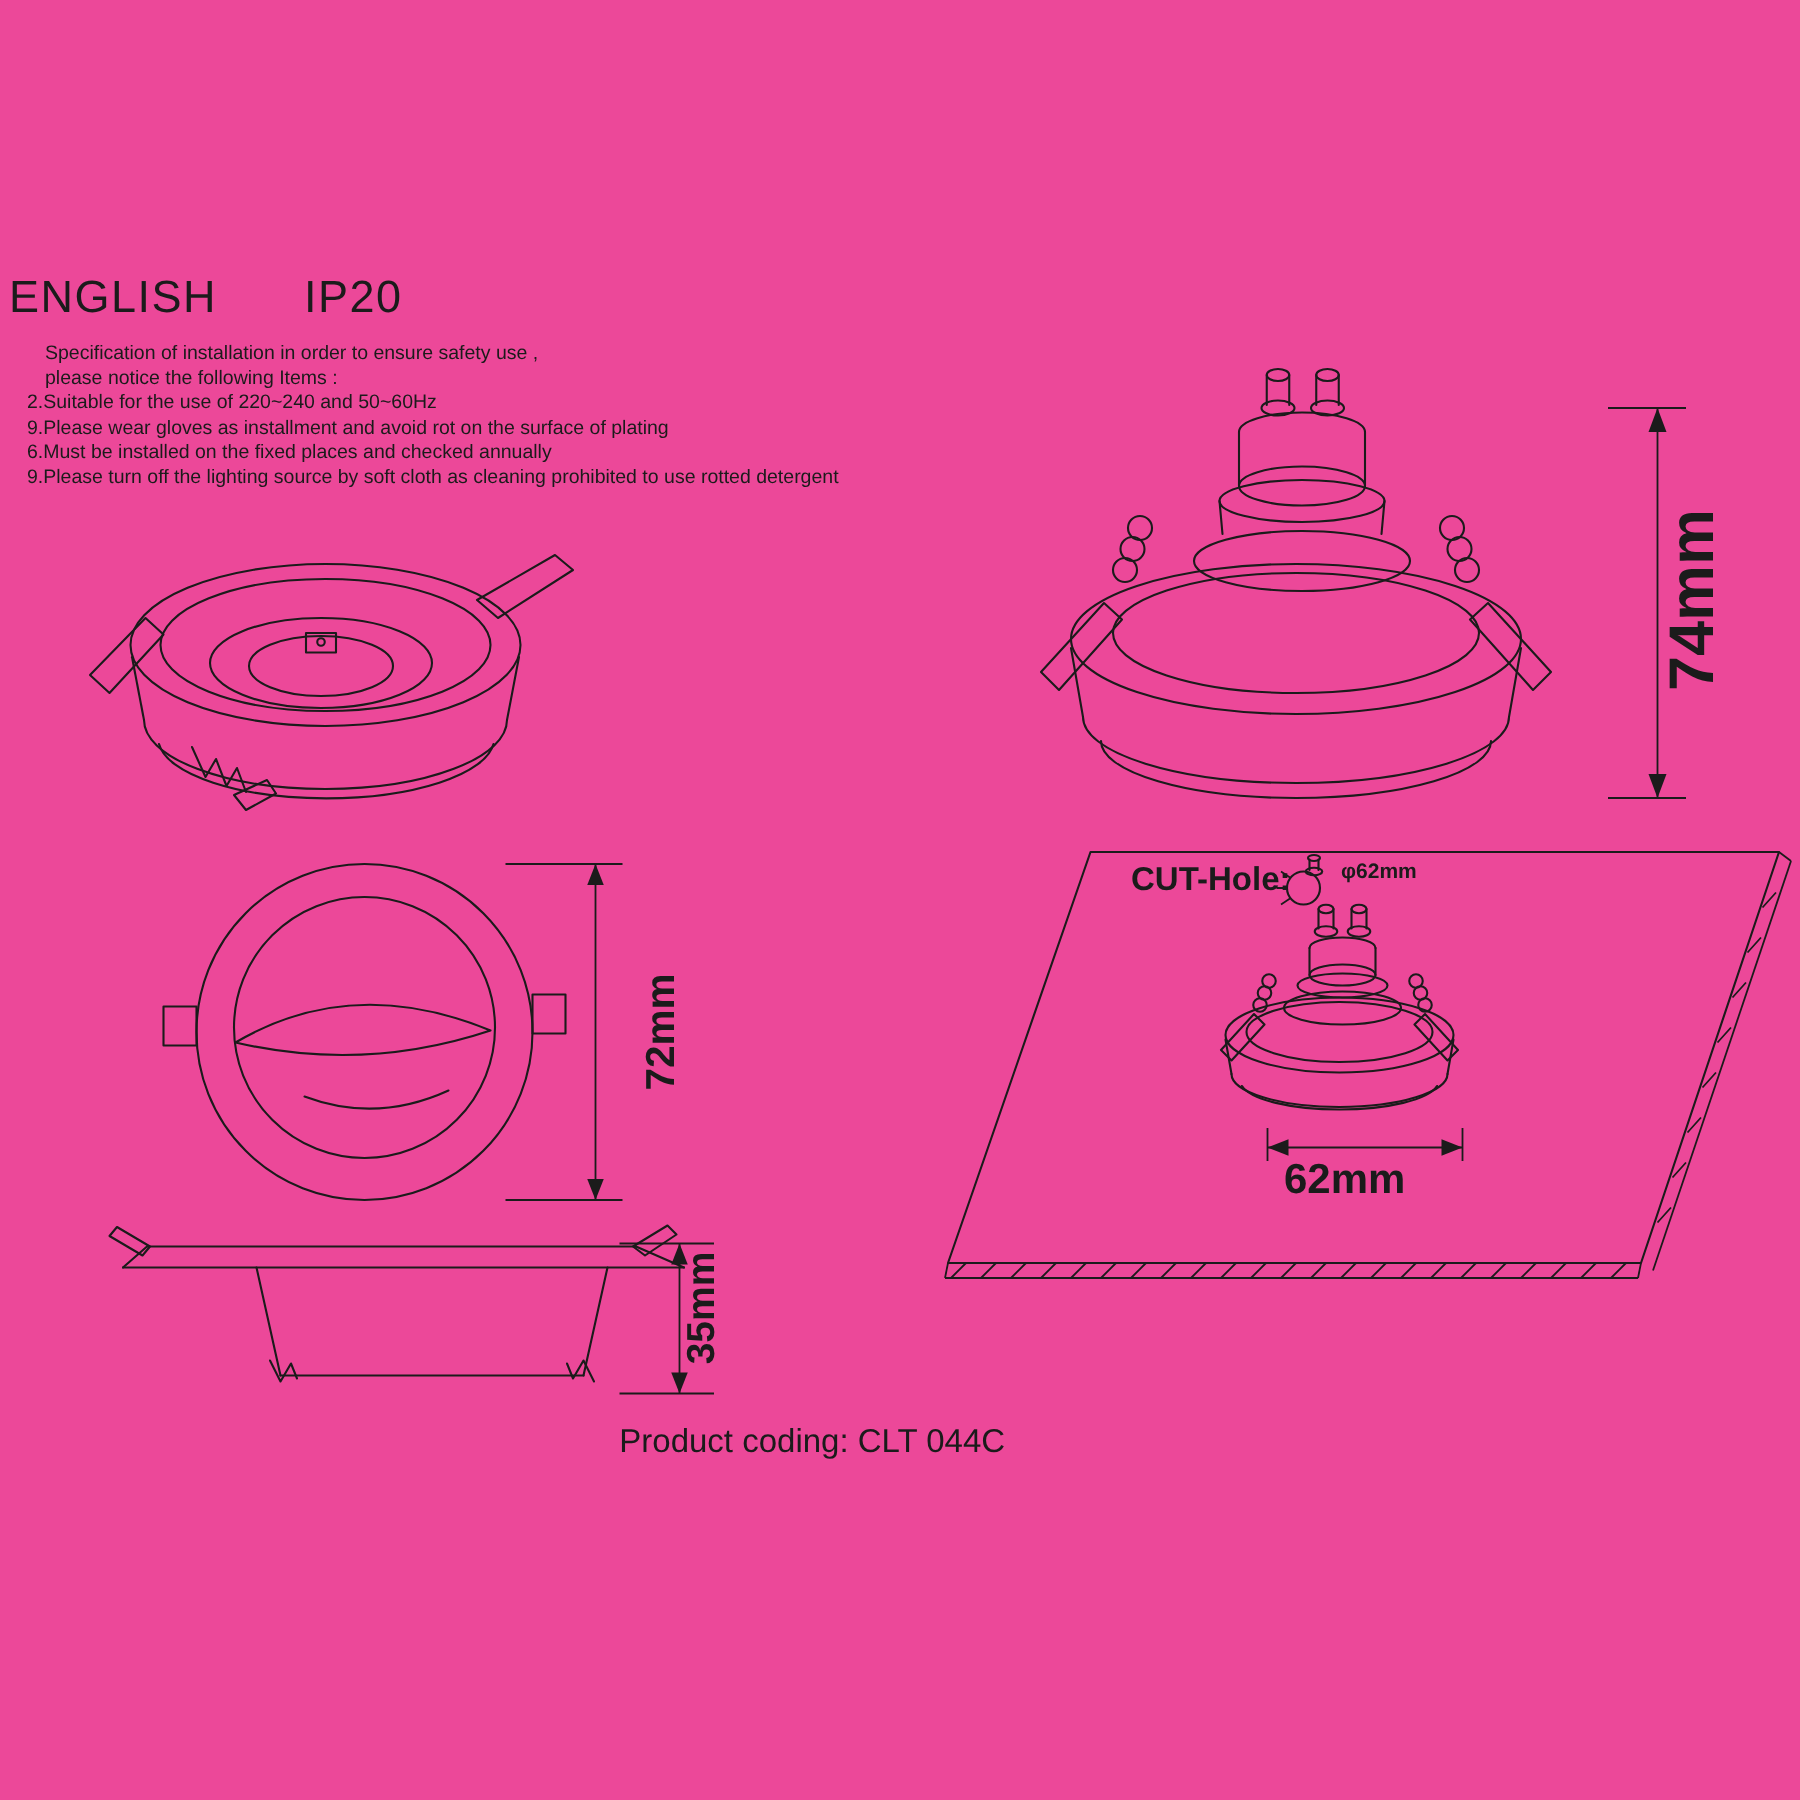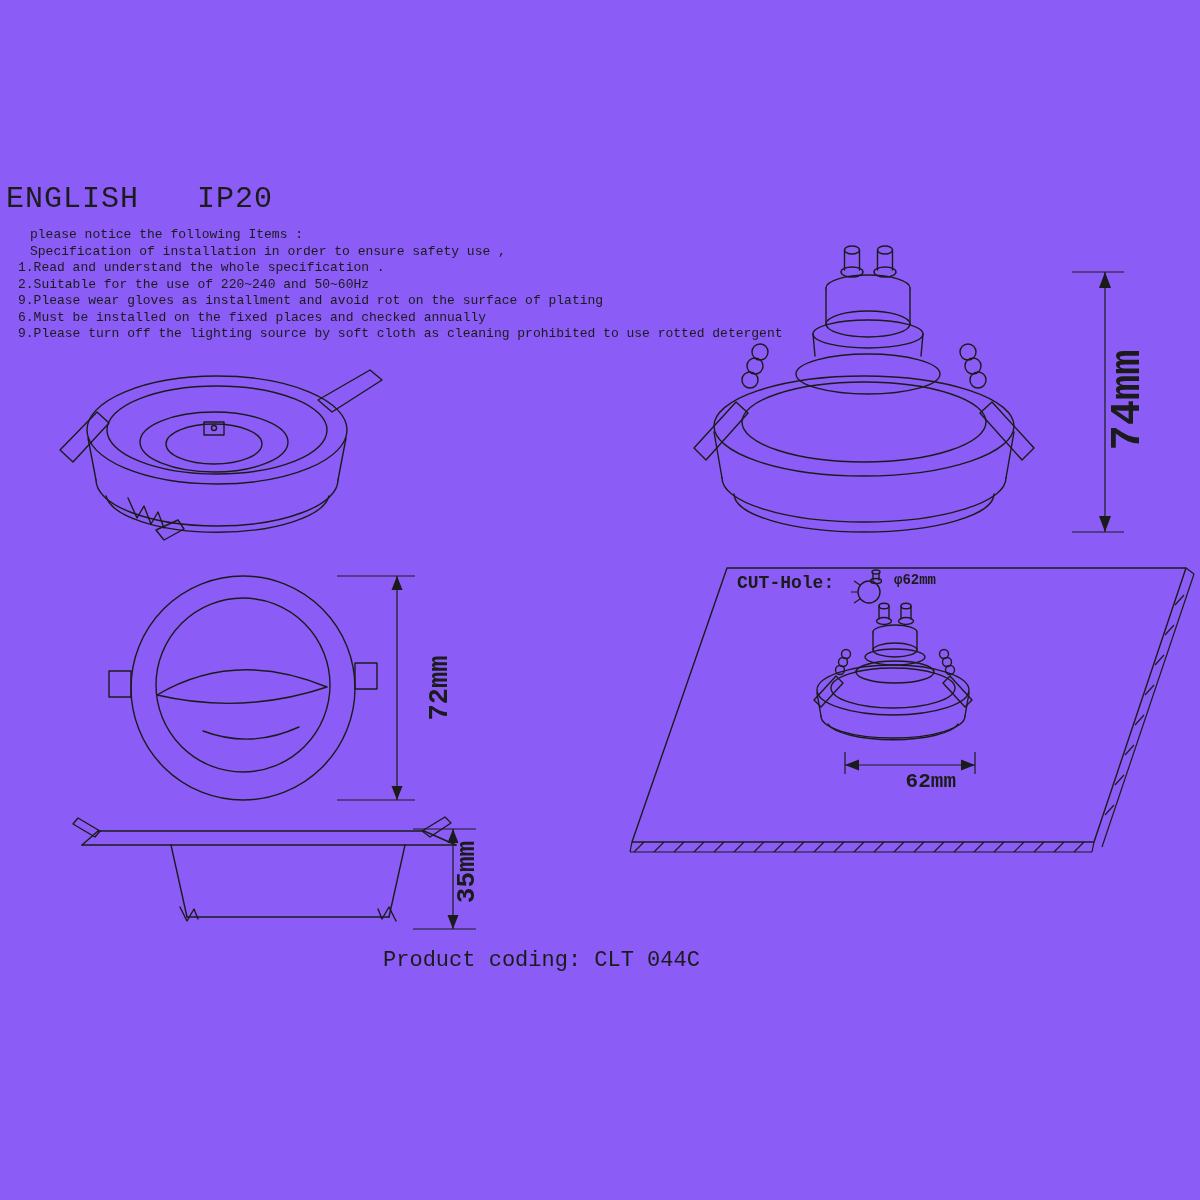--- a/index.html
+++ b/index.html
@@ -5,7 +5,7 @@
   * { margin:0; padding:0; box-sizing:border-box; }
   html,body { background:#ffffff; }
   body { font-family:"Liberation Sans", sans-serif; color:#1b1b1b; }
-  .page { position:relative; width:1200px; height:1200px; background:#8b5cf6; overflow:hidden;font-family:Liberation Mono, monospace; }
+  .page { position:relative; width:1200px; height:1200px; background:#ec4899; overflow:hidden; }
   .abs { position:absolute; }
   .ln  { fill:none; stroke:#1b1b1b; stroke-width:1.4; stroke-linecap:round; stroke-linejoin:round; }
   .ln2 { fill:none; stroke:#1b1b1b; stroke-width:1.2; }

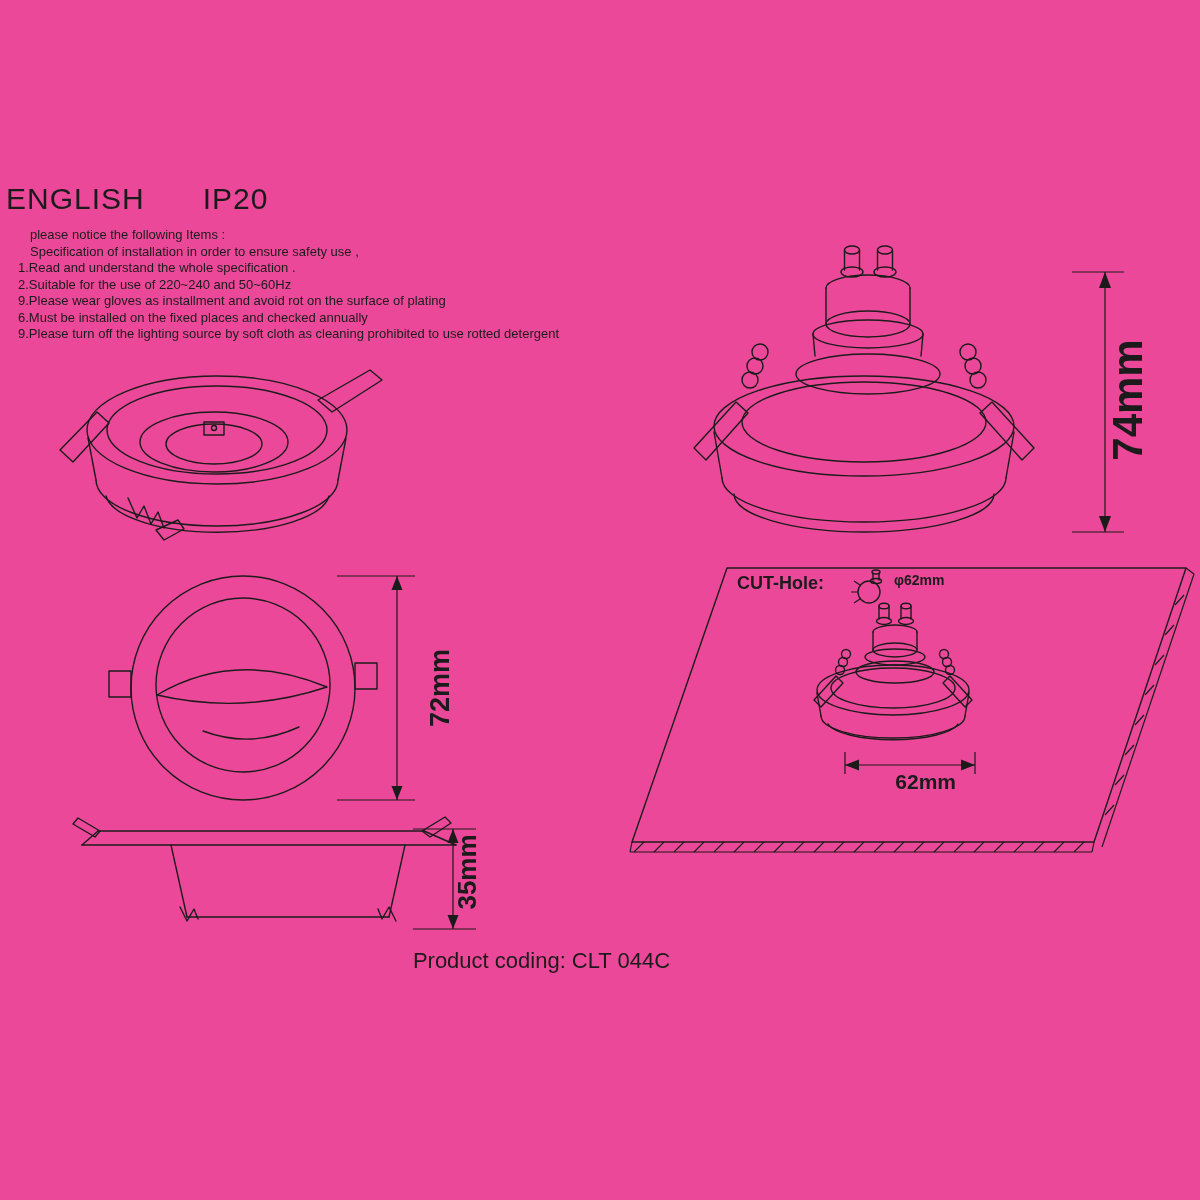--- a/index.html
+++ b/index.html
@@ -25,8 +25,8 @@
   </div>
 
   <div class="abs" style="left:18px; top:227px; font-size:13px; line-height:16.5px;">
+    <div class="spec-line" style="padding-left:12px">Specification of installation in order to ensure safety use ,</div>
     <div class="spec-line" style="padding-left:12px">please notice the following Items :</div>
-    <div class="spec-line" style="padding-left:12px">Specification of installation in order to ensure safety use ,</div>
     <div class="spec-line">1.Read and understand the whole specification .</div>
     <div class="spec-line">2.Suitable for the use of 220~240 and 50~60Hz</div>
     <div class="spec-line">9.Please wear gloves as installment and avoid rot on the surface of plating</div>

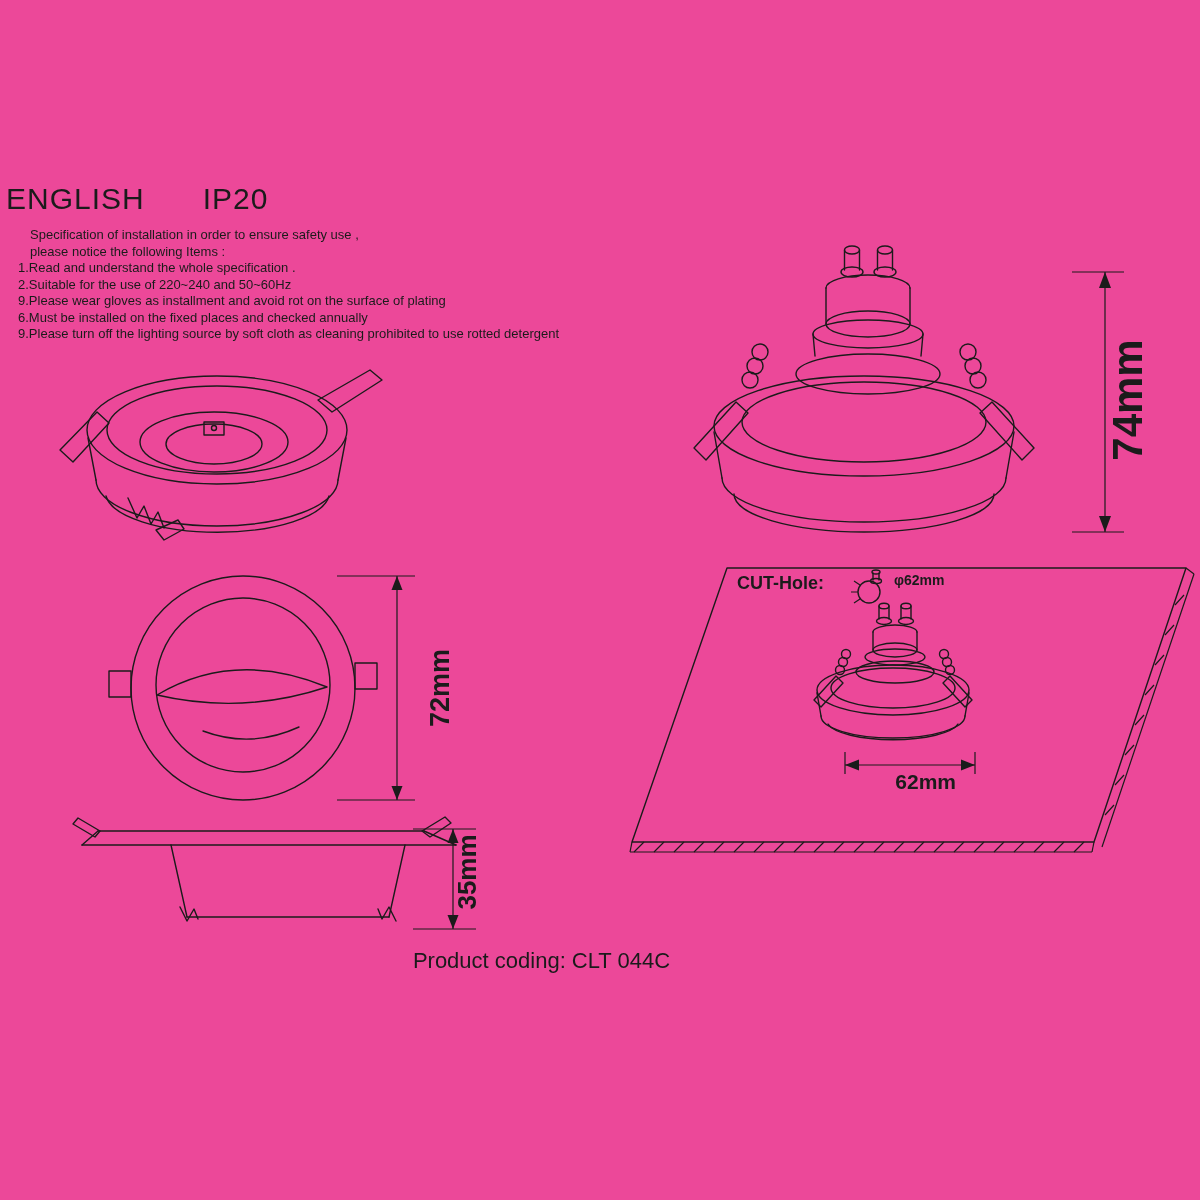--- a/index.html
+++ b/index.html
@@ -27,7 +27,6 @@
   <div class="abs" style="left:18px; top:227px; font-size:13px; line-height:16.5px;">
     <div class="spec-line" style="padding-left:12px">Specification of installation in order to ensure safety use ,</div>
     <div class="spec-line" style="padding-left:12px">please notice the following Items :</div>
-    <div class="spec-line">1.Read and understand the whole specification .</div>
     <div class="spec-line">2.Suitable for the use of 220~240 and 50~60Hz</div>
     <div class="spec-line">9.Please wear gloves as installment and avoid rot on the surface of plating</div>
     <div class="spec-line">6.Must be installed on the fixed places and checked annually</div>

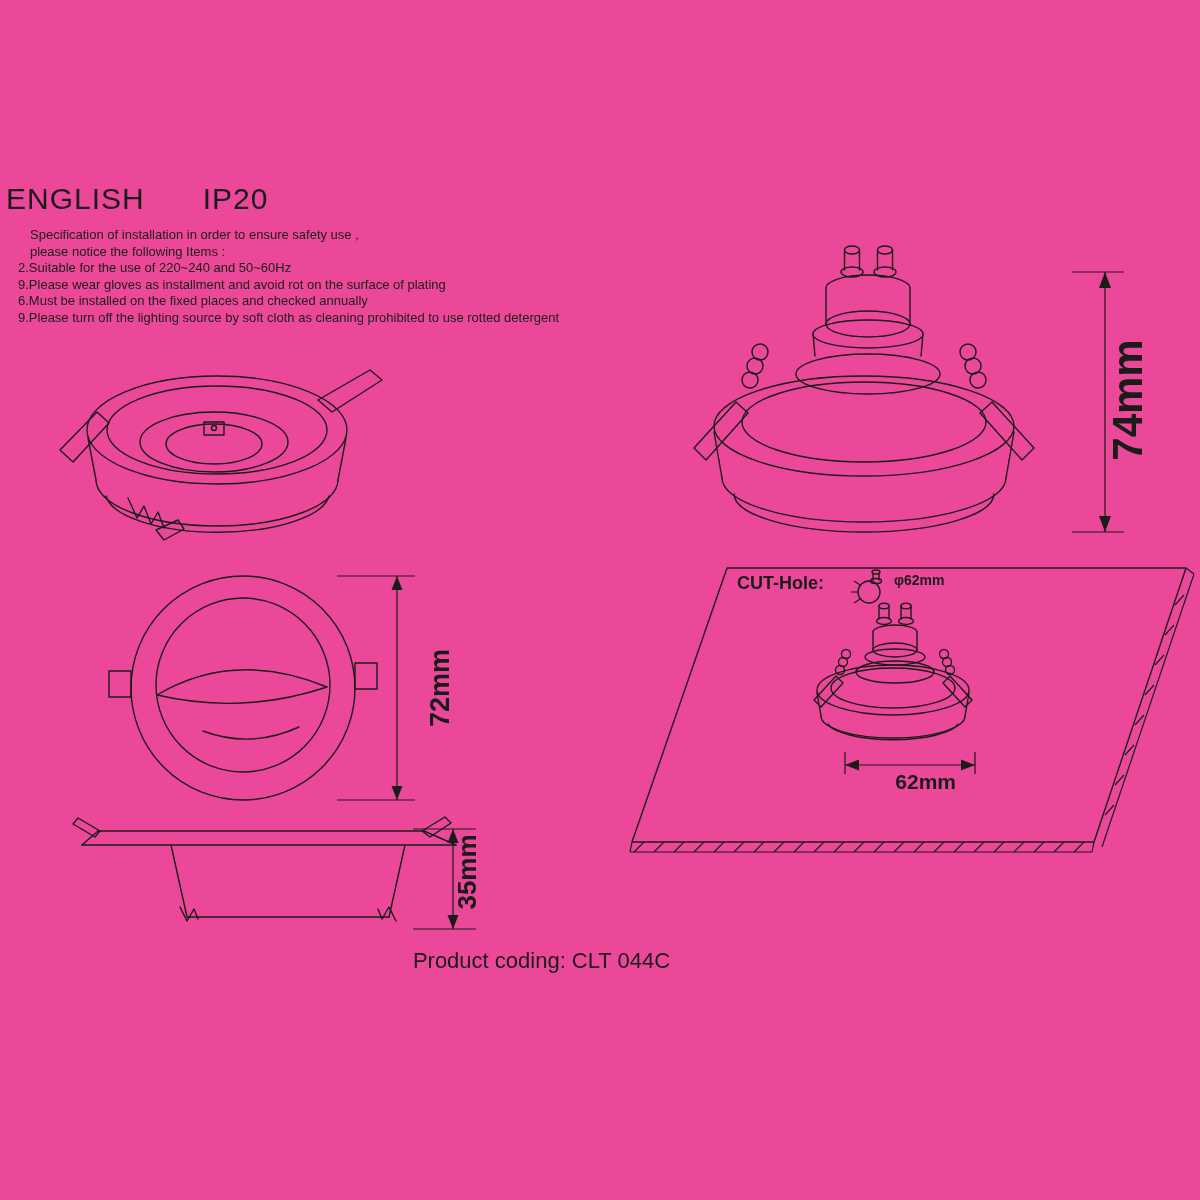--- a/index.html
+++ b/index.html
@@ -185,7 +185,7 @@
     <polygon class="arw" points="353,205 339,199.5 339,210.5"></polygon>
   </svg>
 
-  <div class="abs" style="left:737px; top:573px; font-size:18px; font-weight:bold; white-space:nowrap;">CUT-Hole:</div>
+  <div class="abs" style="left:754px; top:573px; font-size:22px; font-weight:bold; white-space:nowrap;">CUT-Hole:</div>
   <div class="abs" style="left:894px; top:572px; font-size:14px; font-weight:600; white-space:nowrap;">φ62mm</div>
   <div class="abs" style="left:856px; top:770px; width:100px; text-align:right; font-size:21px; font-weight:600;">62mm</div>
 

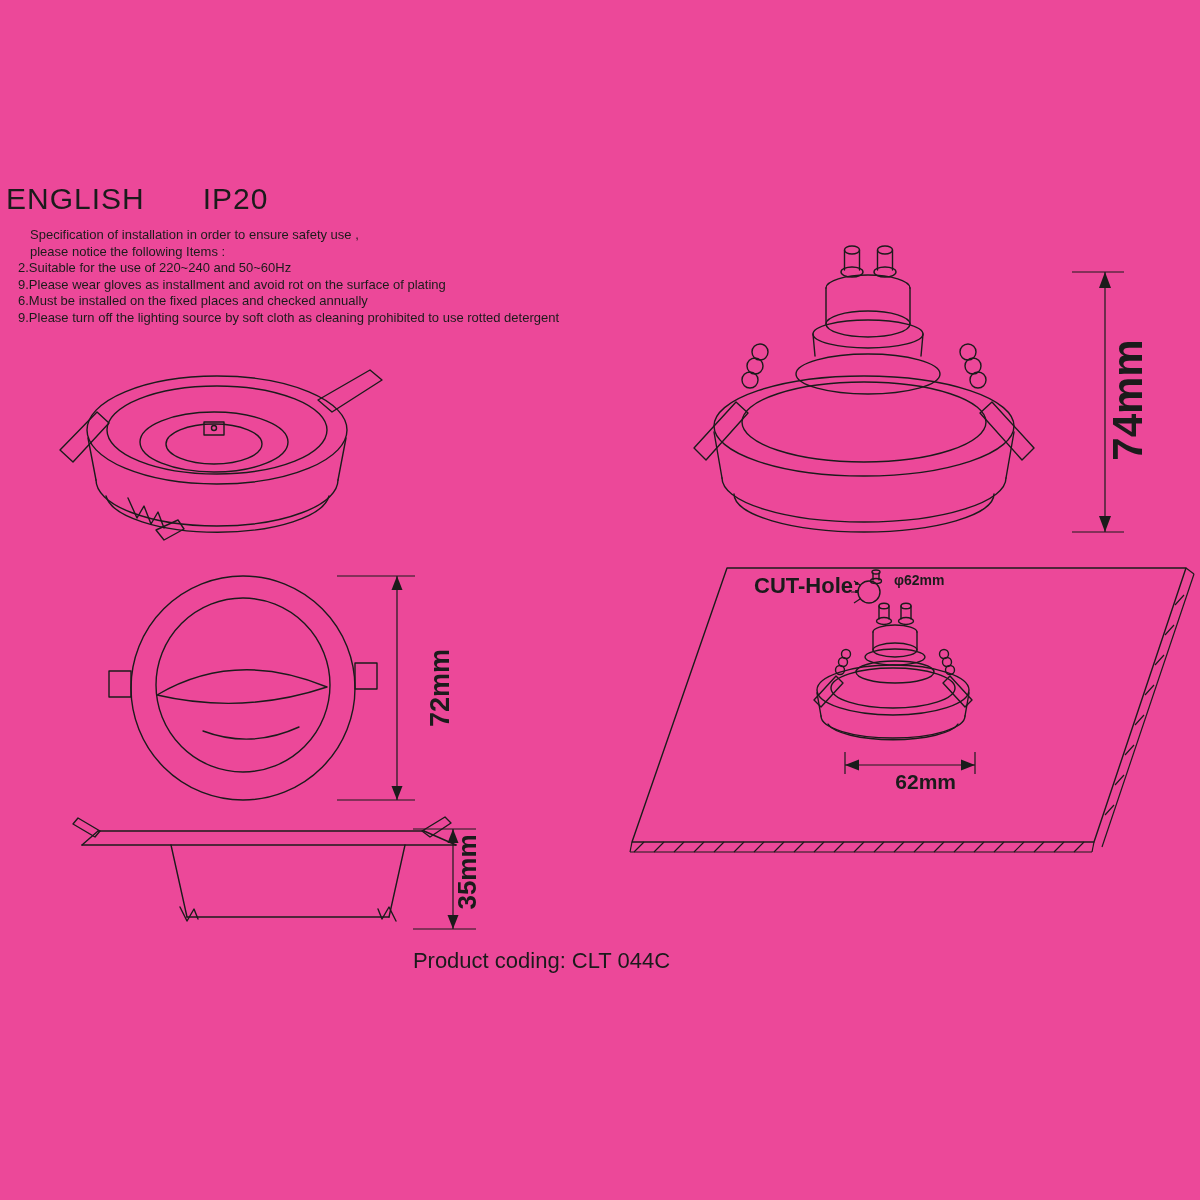--- a/index.html
+++ b/index.html
@@ -187,7 +187,7 @@
 
   <div class="abs" style="left:754px; top:573px; font-size:22px; font-weight:bold; white-space:nowrap;">CUT-Hole:</div>
   <div class="abs" style="left:894px; top:572px; font-size:14px; font-weight:600; white-space:nowrap;">φ62mm</div>
-  <div class="abs" style="left:856px; top:770px; width:100px; text-align:right; font-size:21px; font-weight:600;">62mm</div>
+  <div class="abs" style="left:856px; top:770px; width:100px; text-align:left; font-size:28px; font-weight:600;">62mm</div>
 
   <div class="abs" style="left:0px; top:948px; width:1083px; text-align:center; font-size:22px;">Product coding: CLT 044C</div>
 

